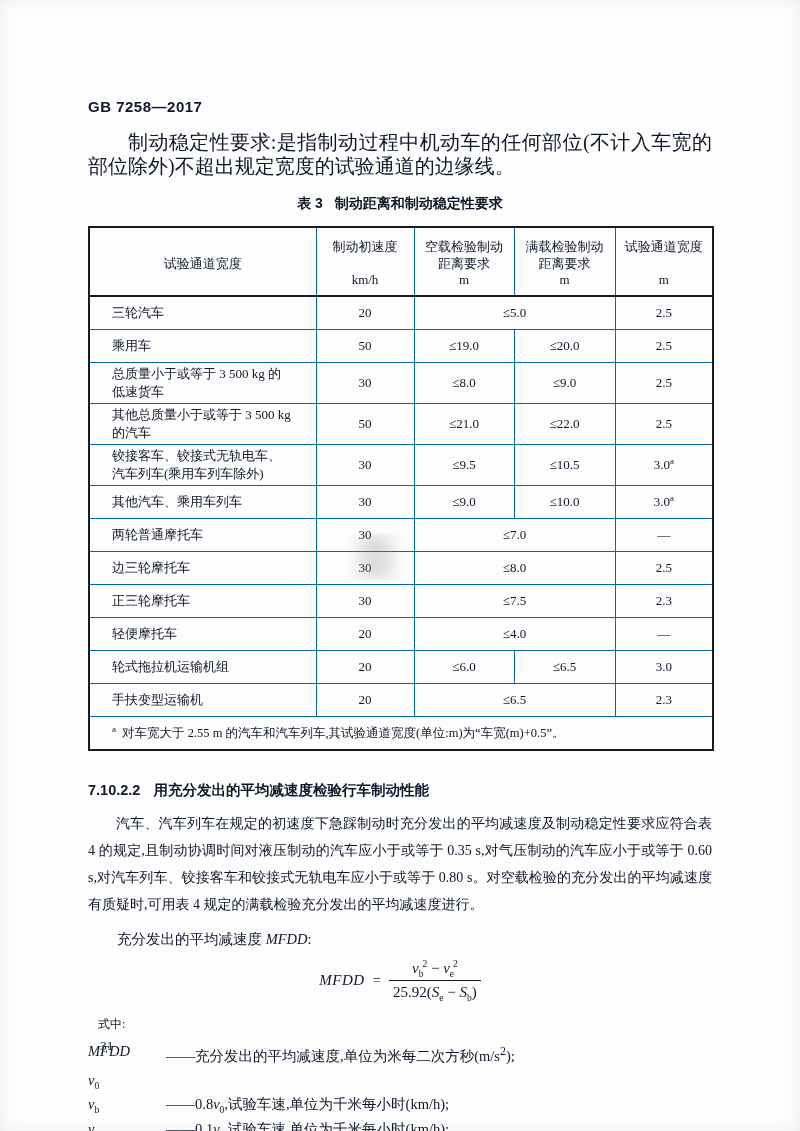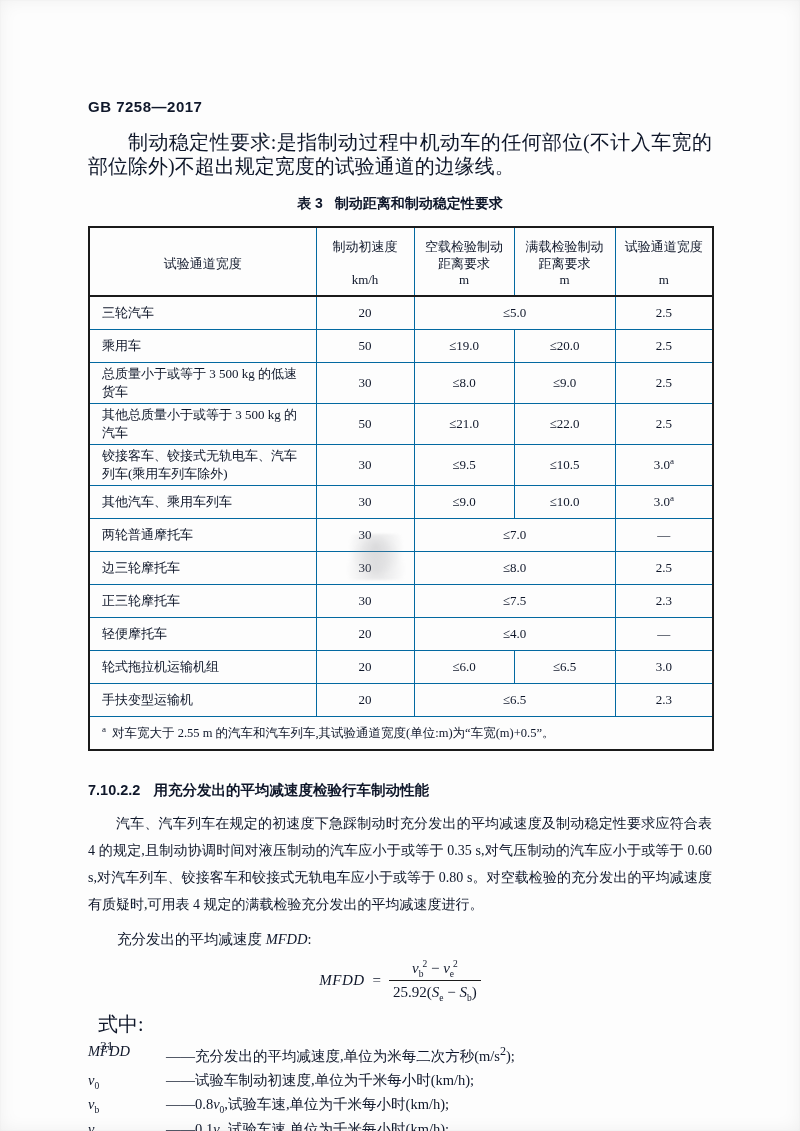--- a/index.html
+++ b/index.html
@@ -40,7 +40,7 @@
   .hcell.center { justify-content:center; }
   .h-name span { display:block; text-align:center; line-height:17px; }
   .h-unit { text-align:center; }
-  table.req tbody td { height:28px; padding:2px 12px; vertical-align:middle; }
+  table.req tbody td { height:28px; padding:2px 22px; vertical-align:middle; }
   td.c-type { text-align:left; padding-left:8px; line-height:18px; }
   td.c-num  { text-align:center; }
   td.c-num sup { font-size:9px; vertical-align:super; line-height:0; }

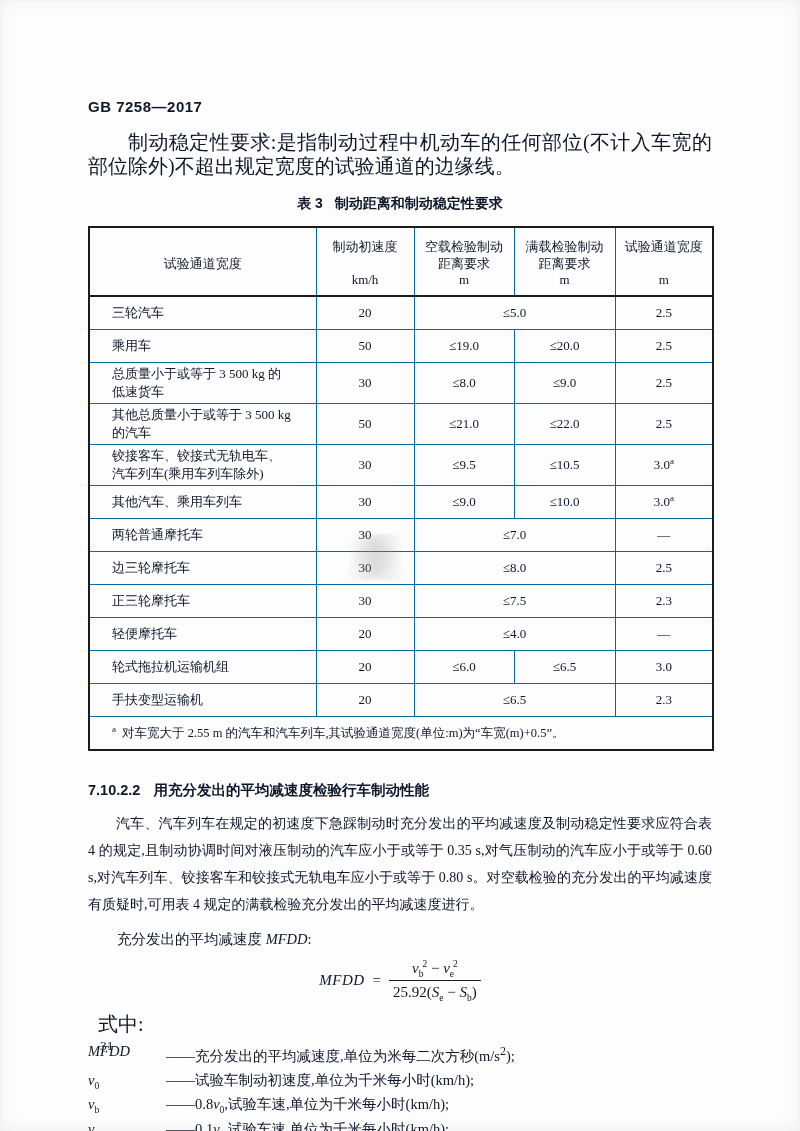--- a/index.html
+++ b/index.html
@@ -76,7 +76,7 @@
   .frac sub, .defs sub { font-size:9.5px; line-height:0; }
   .frac sup { font-size:9.5px; line-height:0; margin-left:-1px; }
 
-  .where { margin:10px 0 0 10px; font-size:20px; line-height:24px; }
+  .where { margin:10px 0 0 10px; font-size:12px; line-height:24px; }
   .defs { margin-top:3px; font-size:14.5px; }
   .def-row { display:flex; line-height:24.5px; }
   .def-sym { width:78px; flex:0 0 78px; }

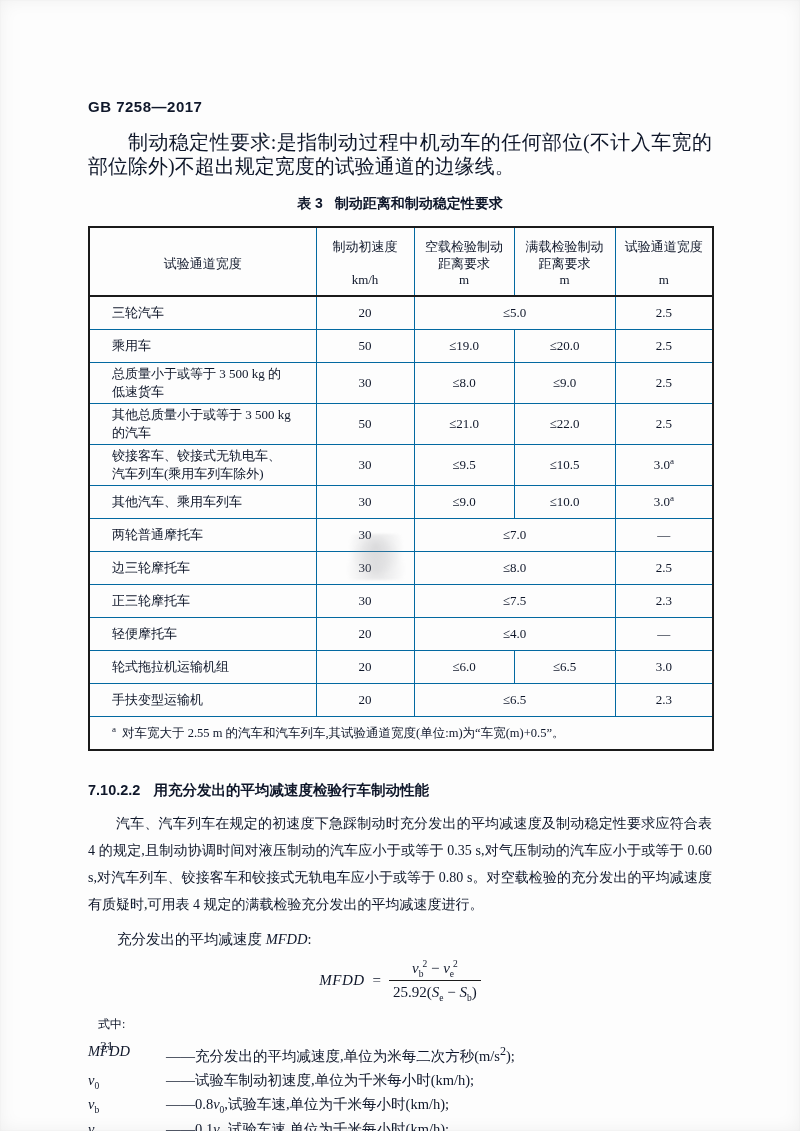--- a/index.html
+++ b/index.html
@@ -271,7 +271,6 @@
       </div>
       <div class="def-row">
         <span class="def-sym"><i>v</i><sub>0</sub></span>
-        <span class="def-desc">——试验车制动初速度,单位为千米每小时(km/h);</span>
       </div>
       <div class="def-row">
         <span class="def-sym"><i>v</i><sub>b</sub></span>

